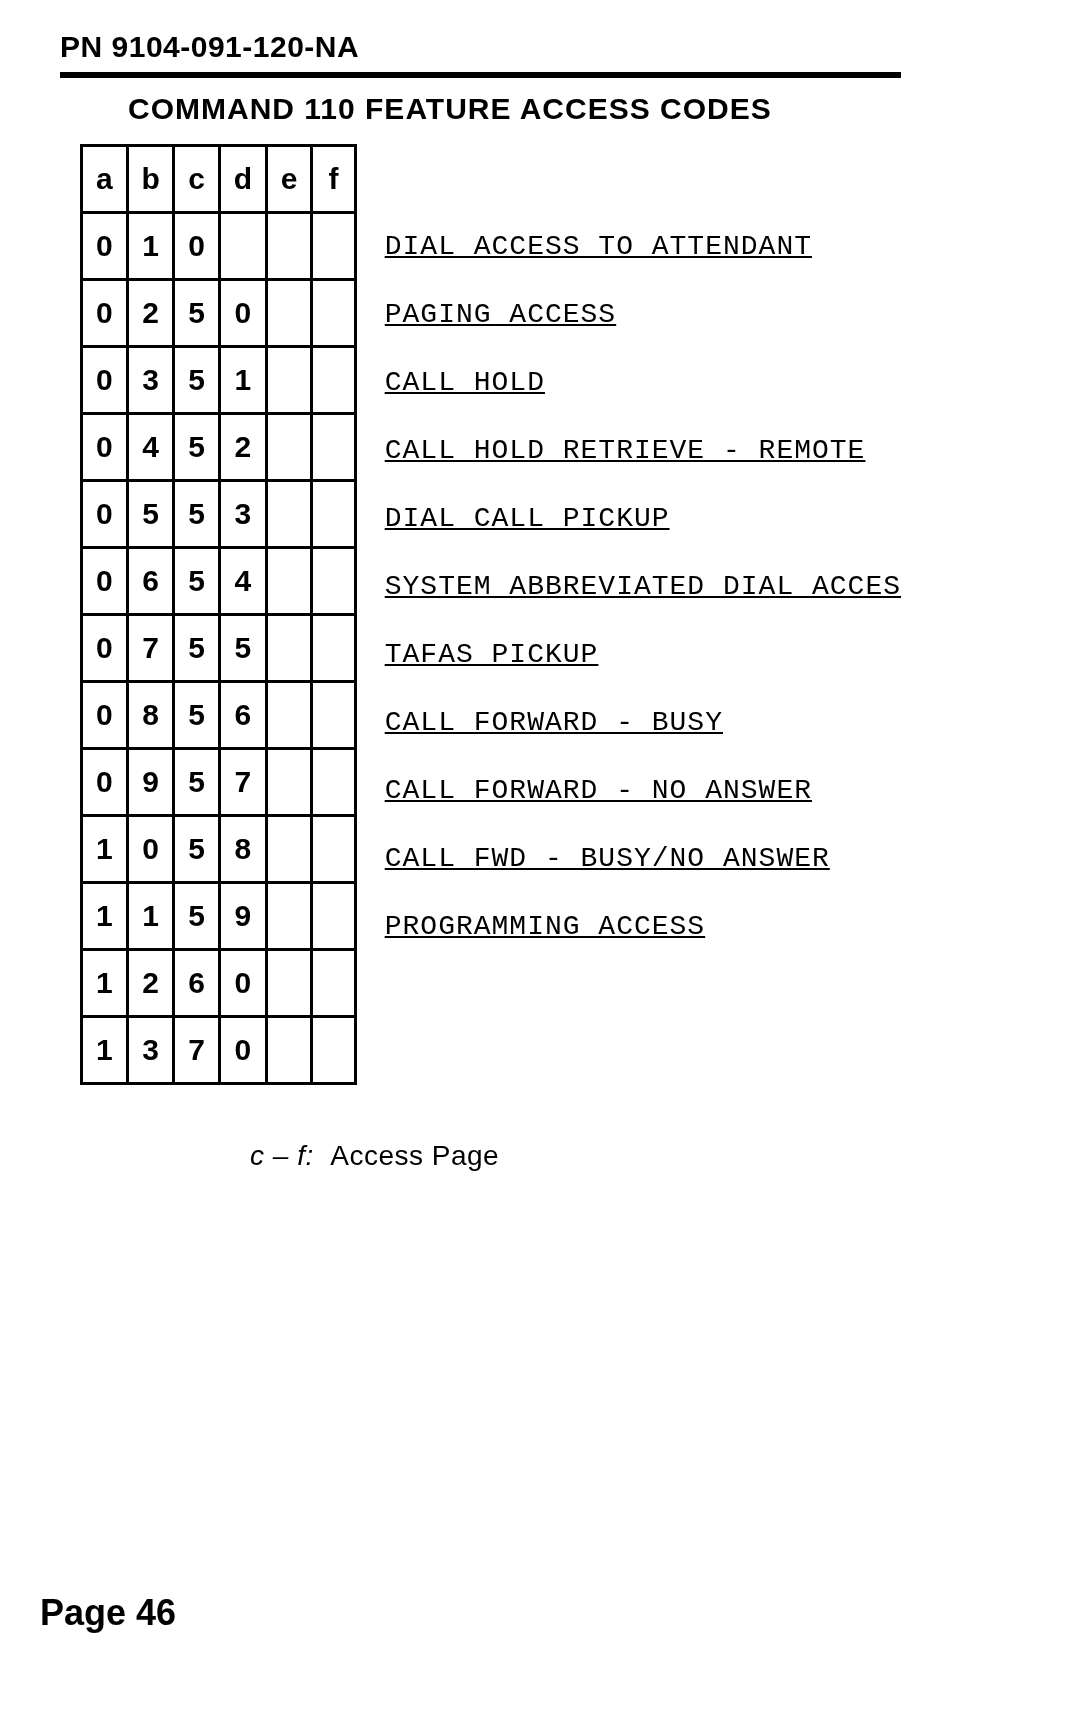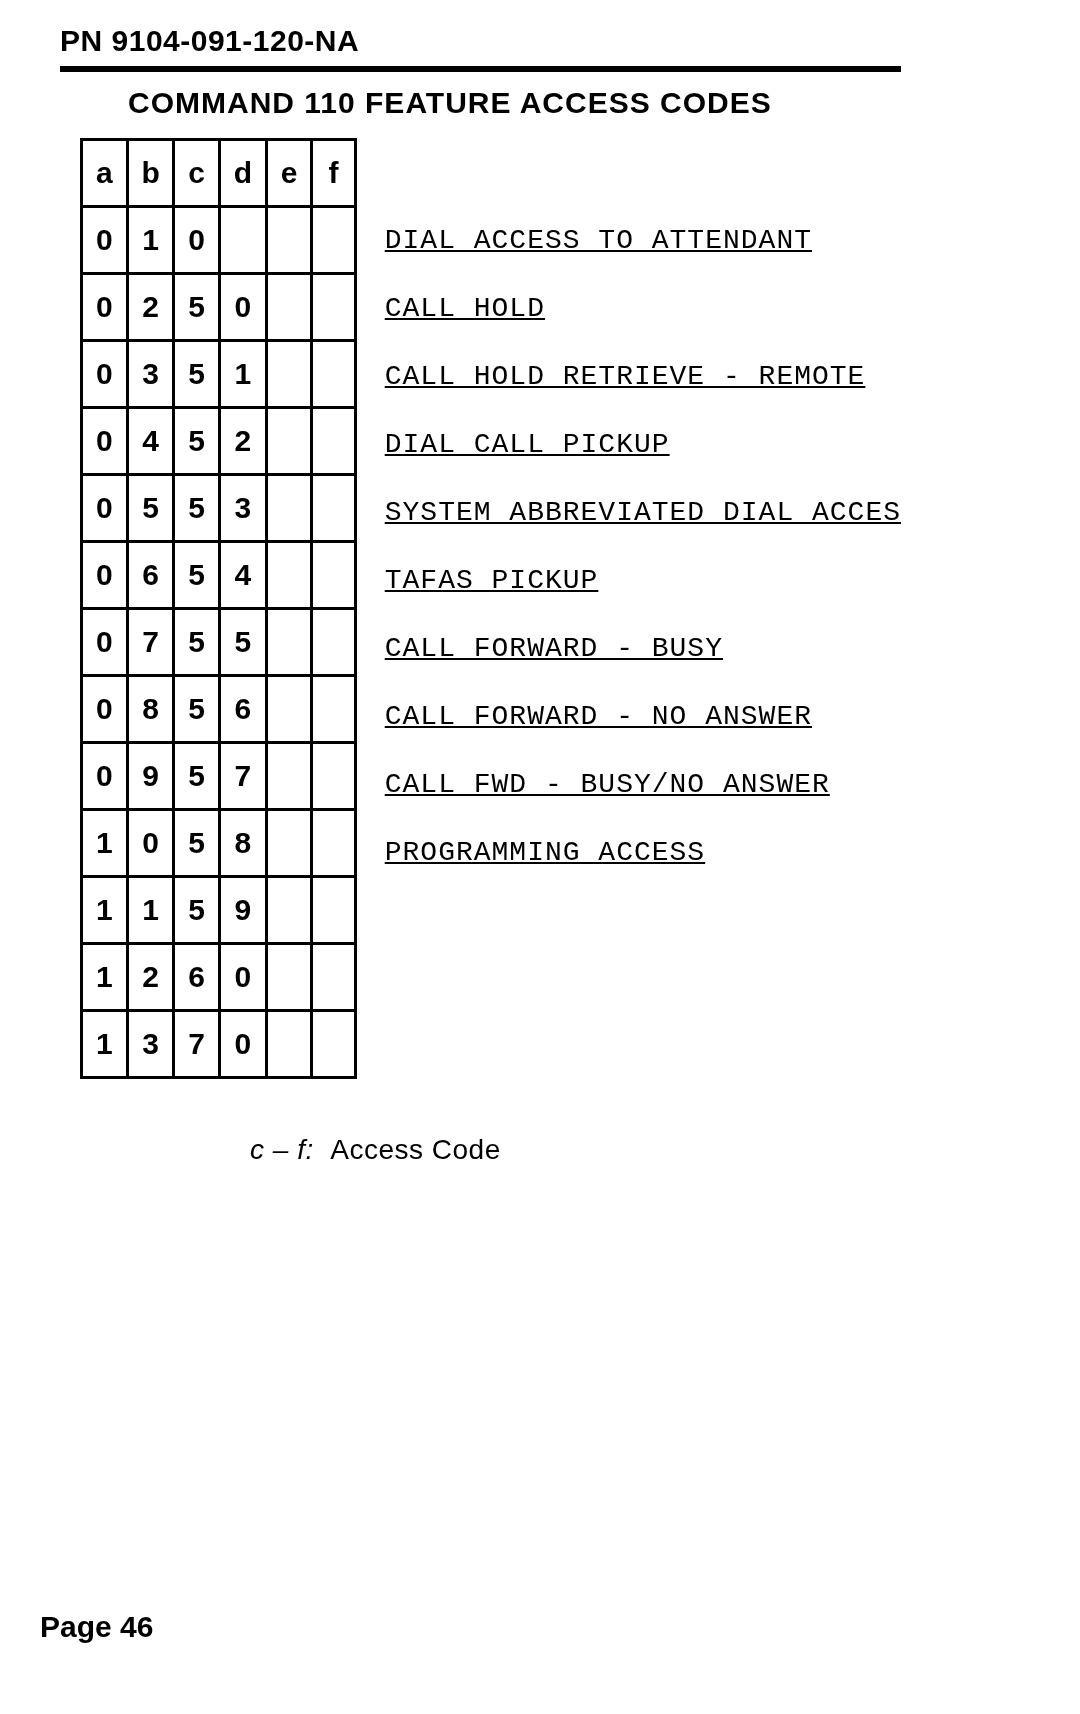--- a/index.html
+++ b/index.html
@@ -13,7 +13,7 @@
     box-sizing: border-box;
     width: 941px;
     min-height: 1714px;
-    padding: 24px 40px 40px 60px;
+    padding: 30px 40px 40px 60px;
     position: relative;
   }
   .header-line {

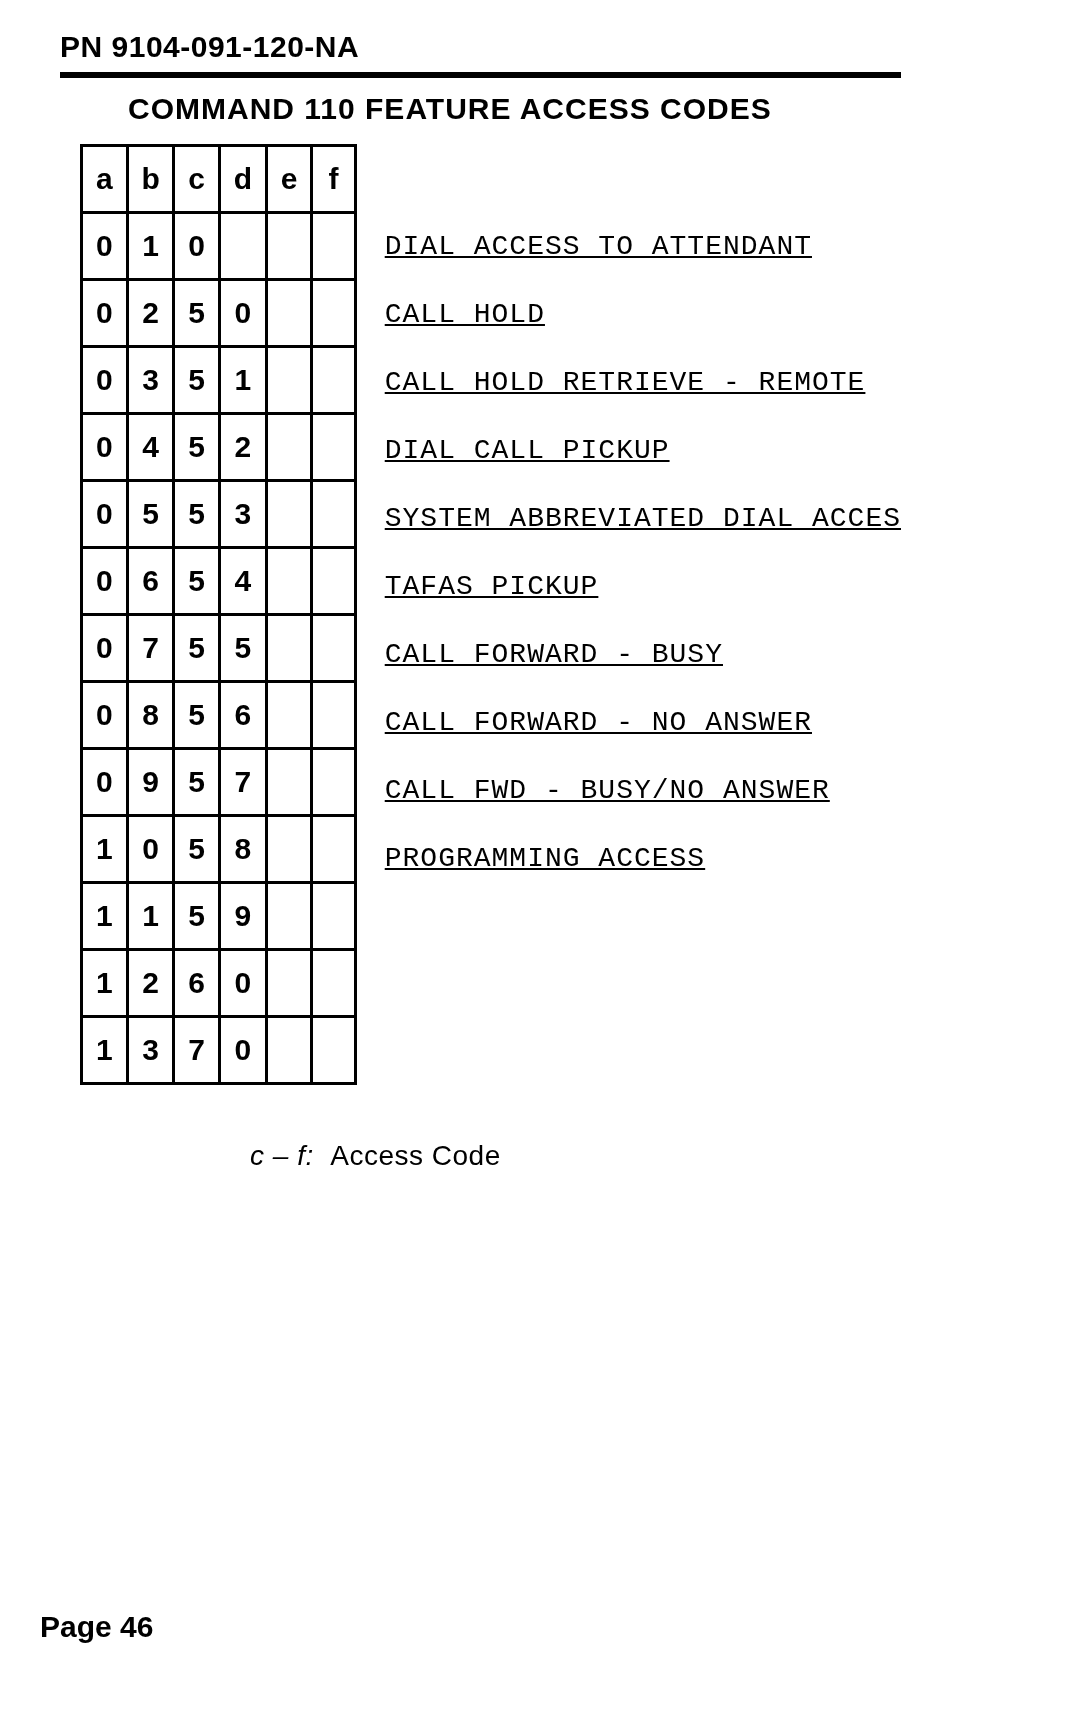--- a/index.html
+++ b/index.html
@@ -230,6 +230,7 @@
       <div class="desc-spacer"></div>
 
     <div class="desc">DIAL ACCESS TO ATTENDANT</div>
+        <div class="desc">PAGING ACCESS</div>
         <div class="desc">CALL HOLD</div>
         <div class="desc">CALL HOLD RETRIEVE - REMOTE</div>
         <div class="desc">DIAL CALL PICKUP</div>

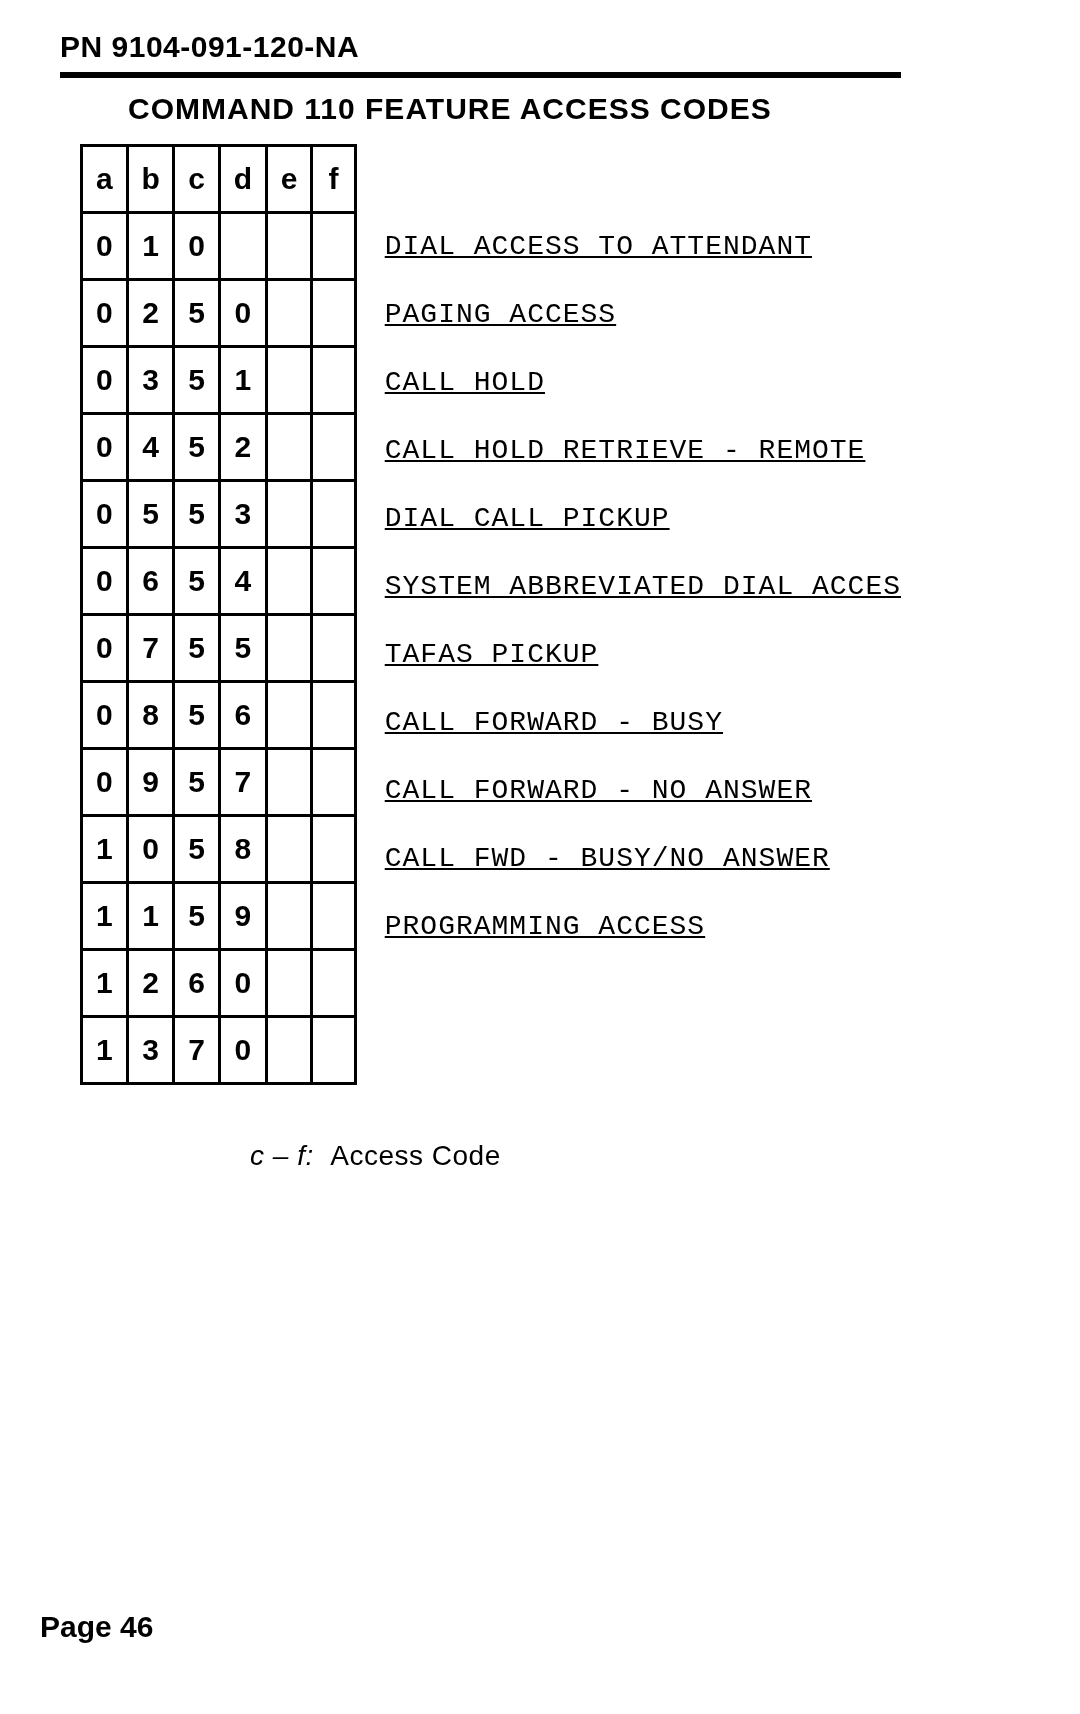--- a/index.html
+++ b/index.html
@@ -246,7 +246,7 @@
 
   <div class="legend">
     <span>c – f:</span>
-    <span class="roman">&nbsp;</span><span class="roman">Access Code</span>
+    <span class="roman">&nbsp;</span><span class="roman">Access Page</span>
   </div>
 
   <div class="page-number">Page 46</div>

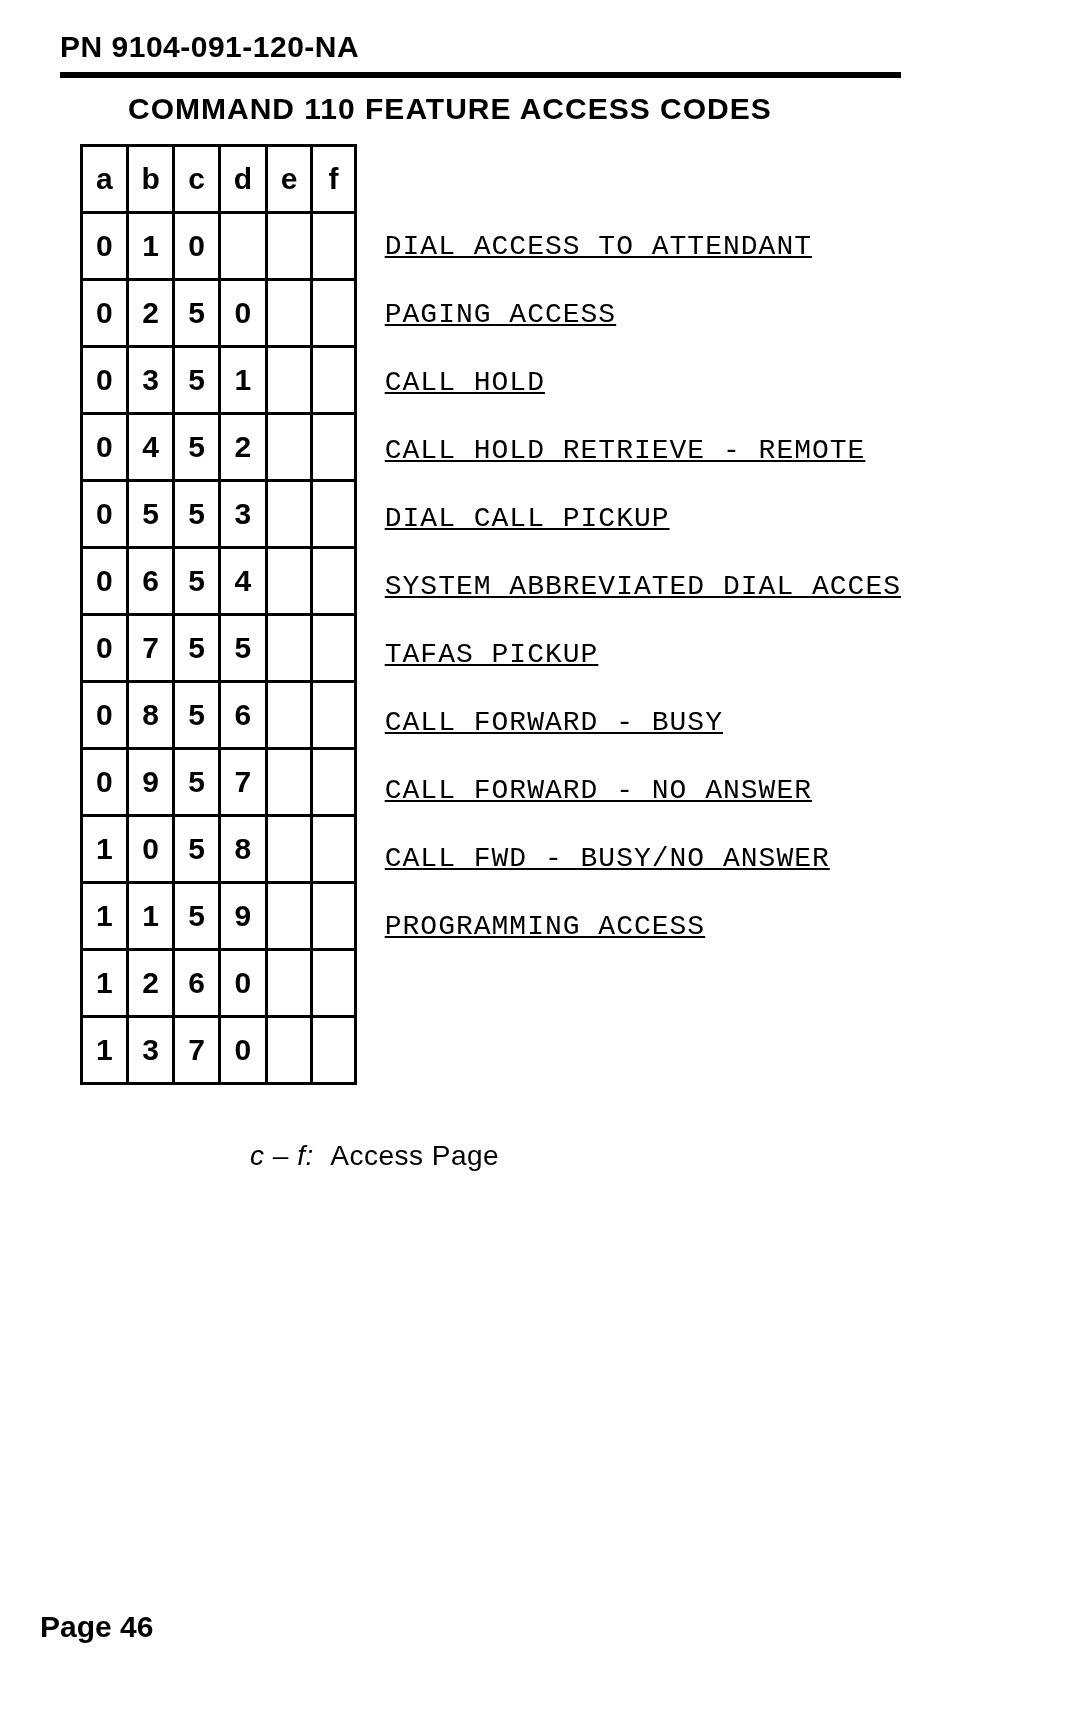--- a/index.html
+++ b/index.html
@@ -88,8 +88,8 @@
   .page-number {
     position: absolute;
     left: 40px;
-    bottom: 70px;
-    font-size: 30px;
+    bottom: 80px;
+    font-size: 36px;
     font-weight: 900;
   }
 </style>

